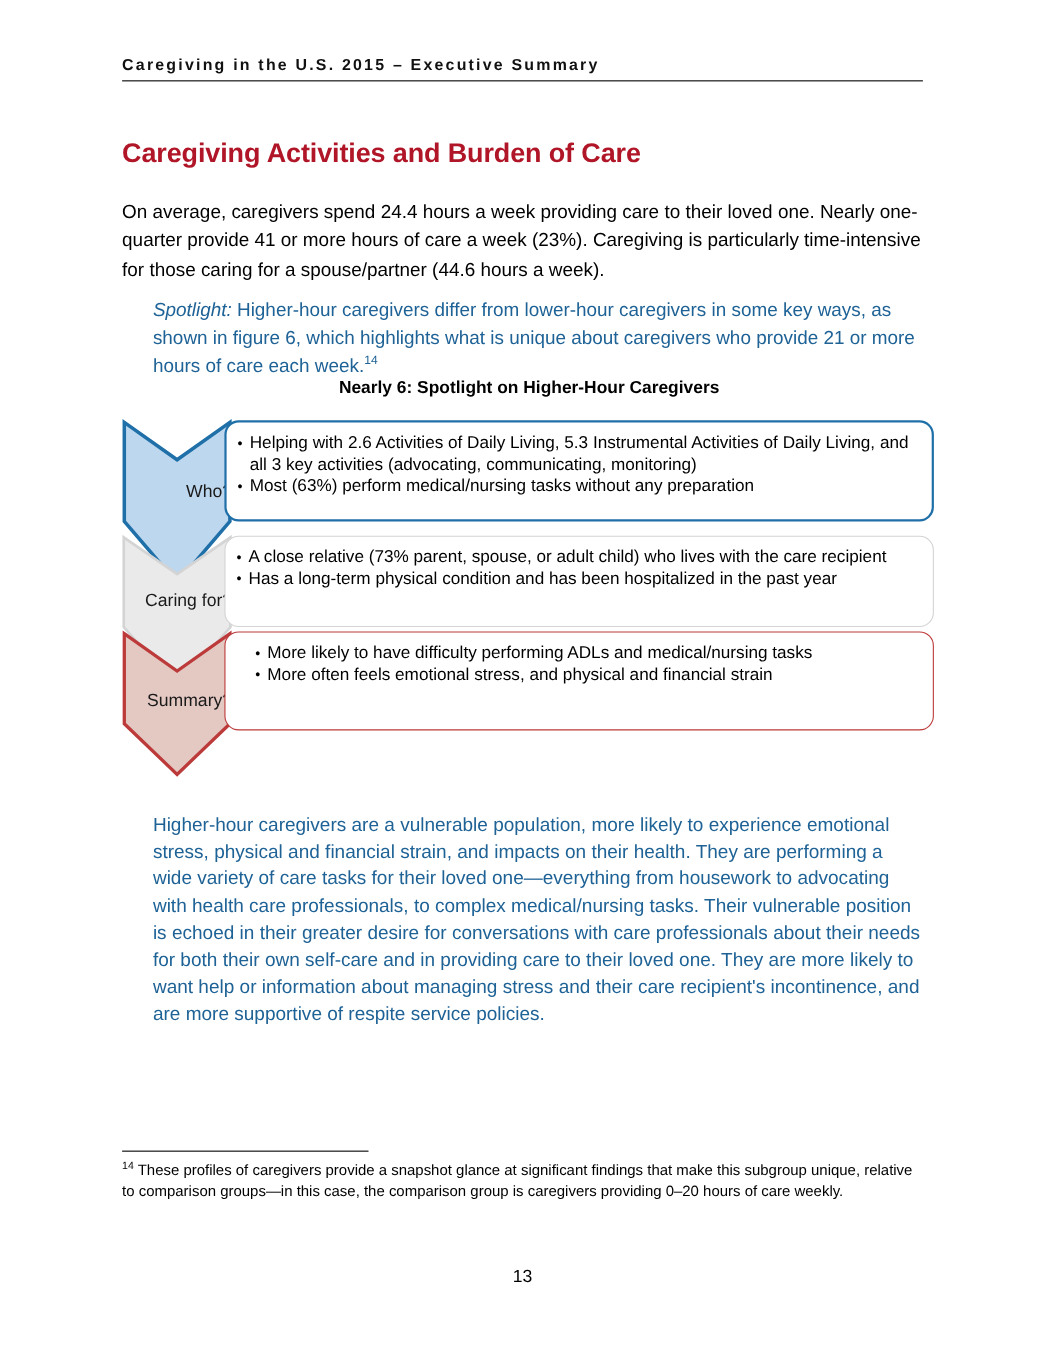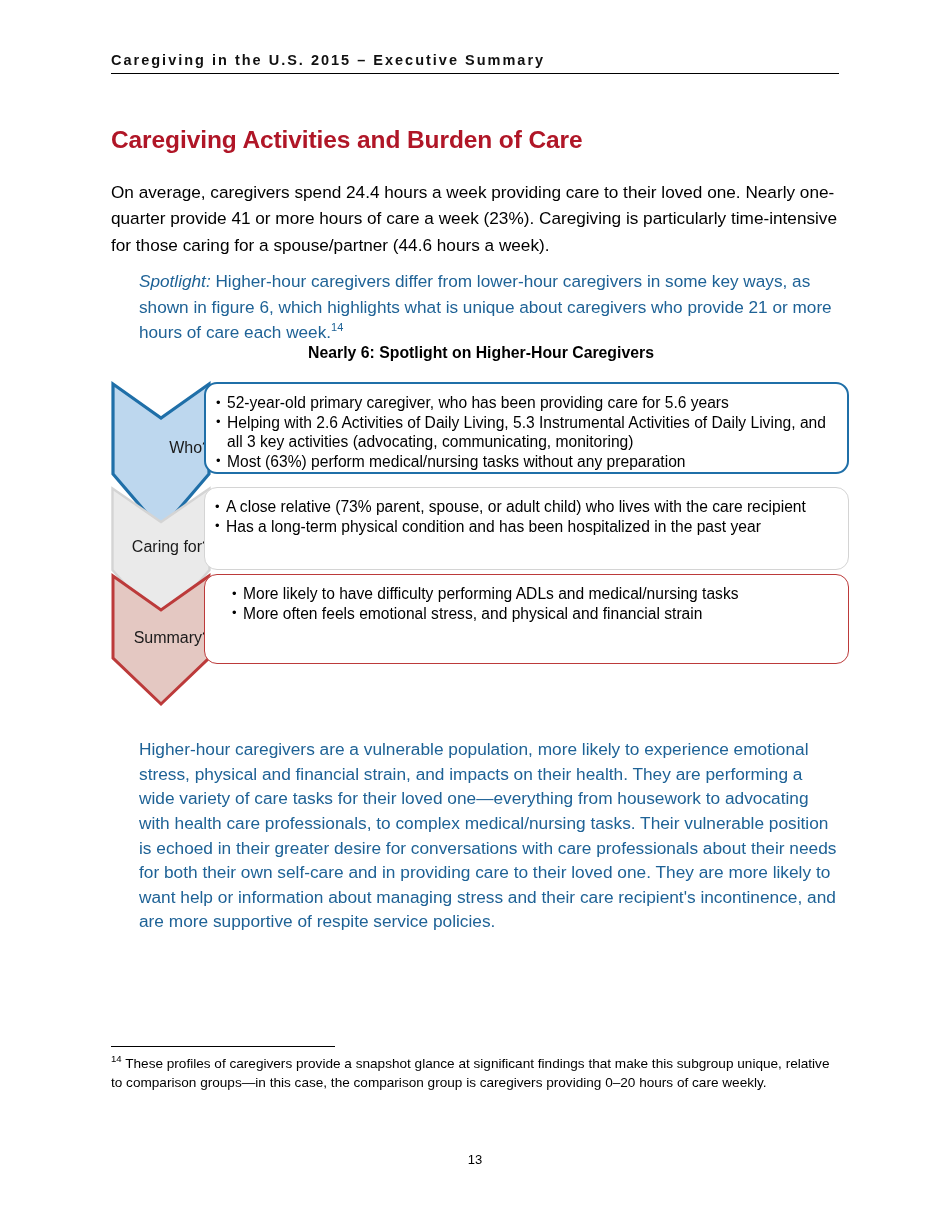--- a/index.html
+++ b/index.html
@@ -247,7 +247,6 @@
 
       <div class="fig-box blue box-0">
         <ul>
-          <li>52-year-old primary caregiver, who has been providing care for 5.6 years</li>
           <li>Helping with 2.6 Activities of Daily Living, 5.3 Instrumental Activities of Daily Living, and all 3 key activities (advocating, communicating, monitoring)</li>
           <li>Most (63%) perform medical/nursing tasks without any preparation</li>
         </ul>

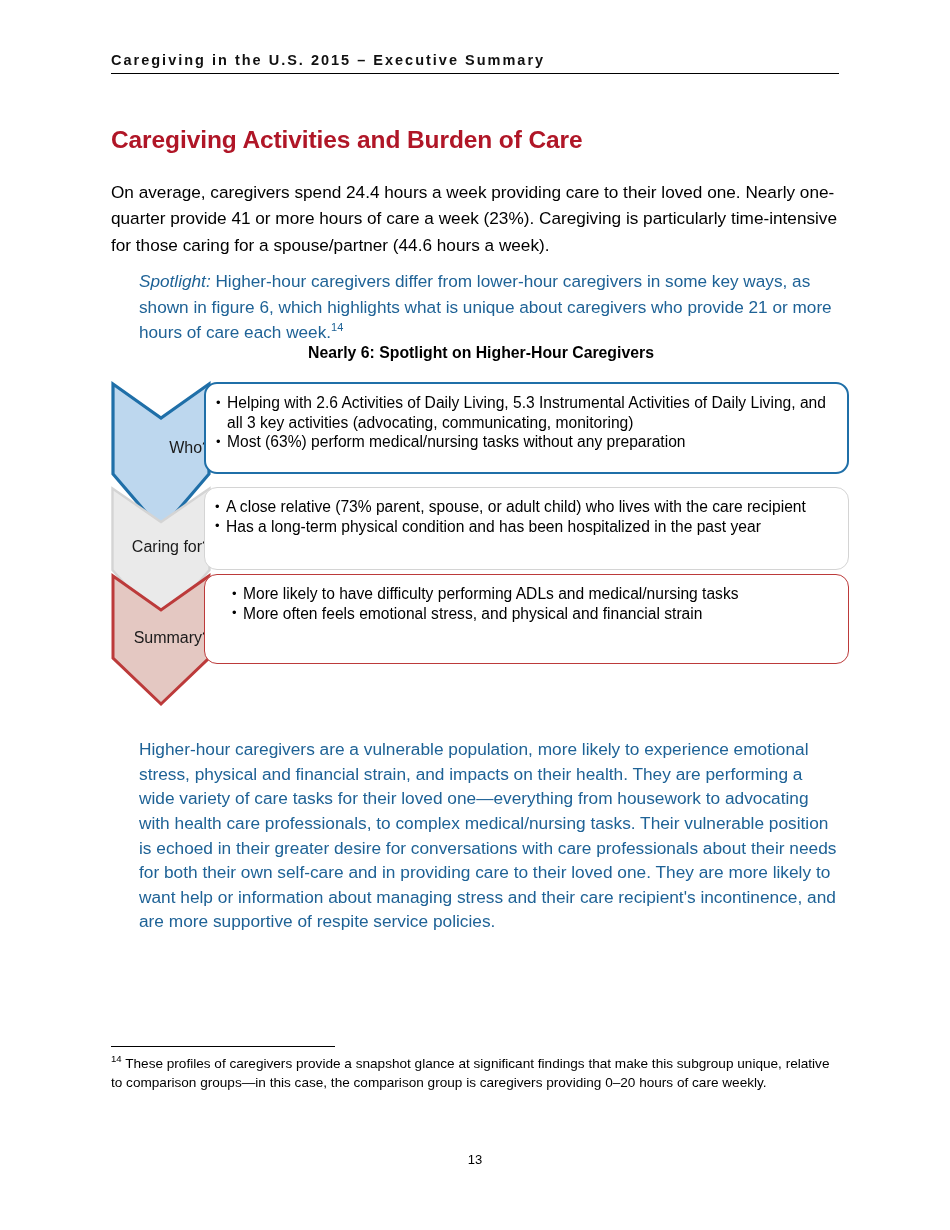--- a/index.html
+++ b/index.html
@@ -211,7 +211,7 @@
     top: 1152px;
     width: 950px;
     text-align: center;
-    font-size: 13px;
+    font-size: 16px;
     color: #000000;
   }
 </style>

